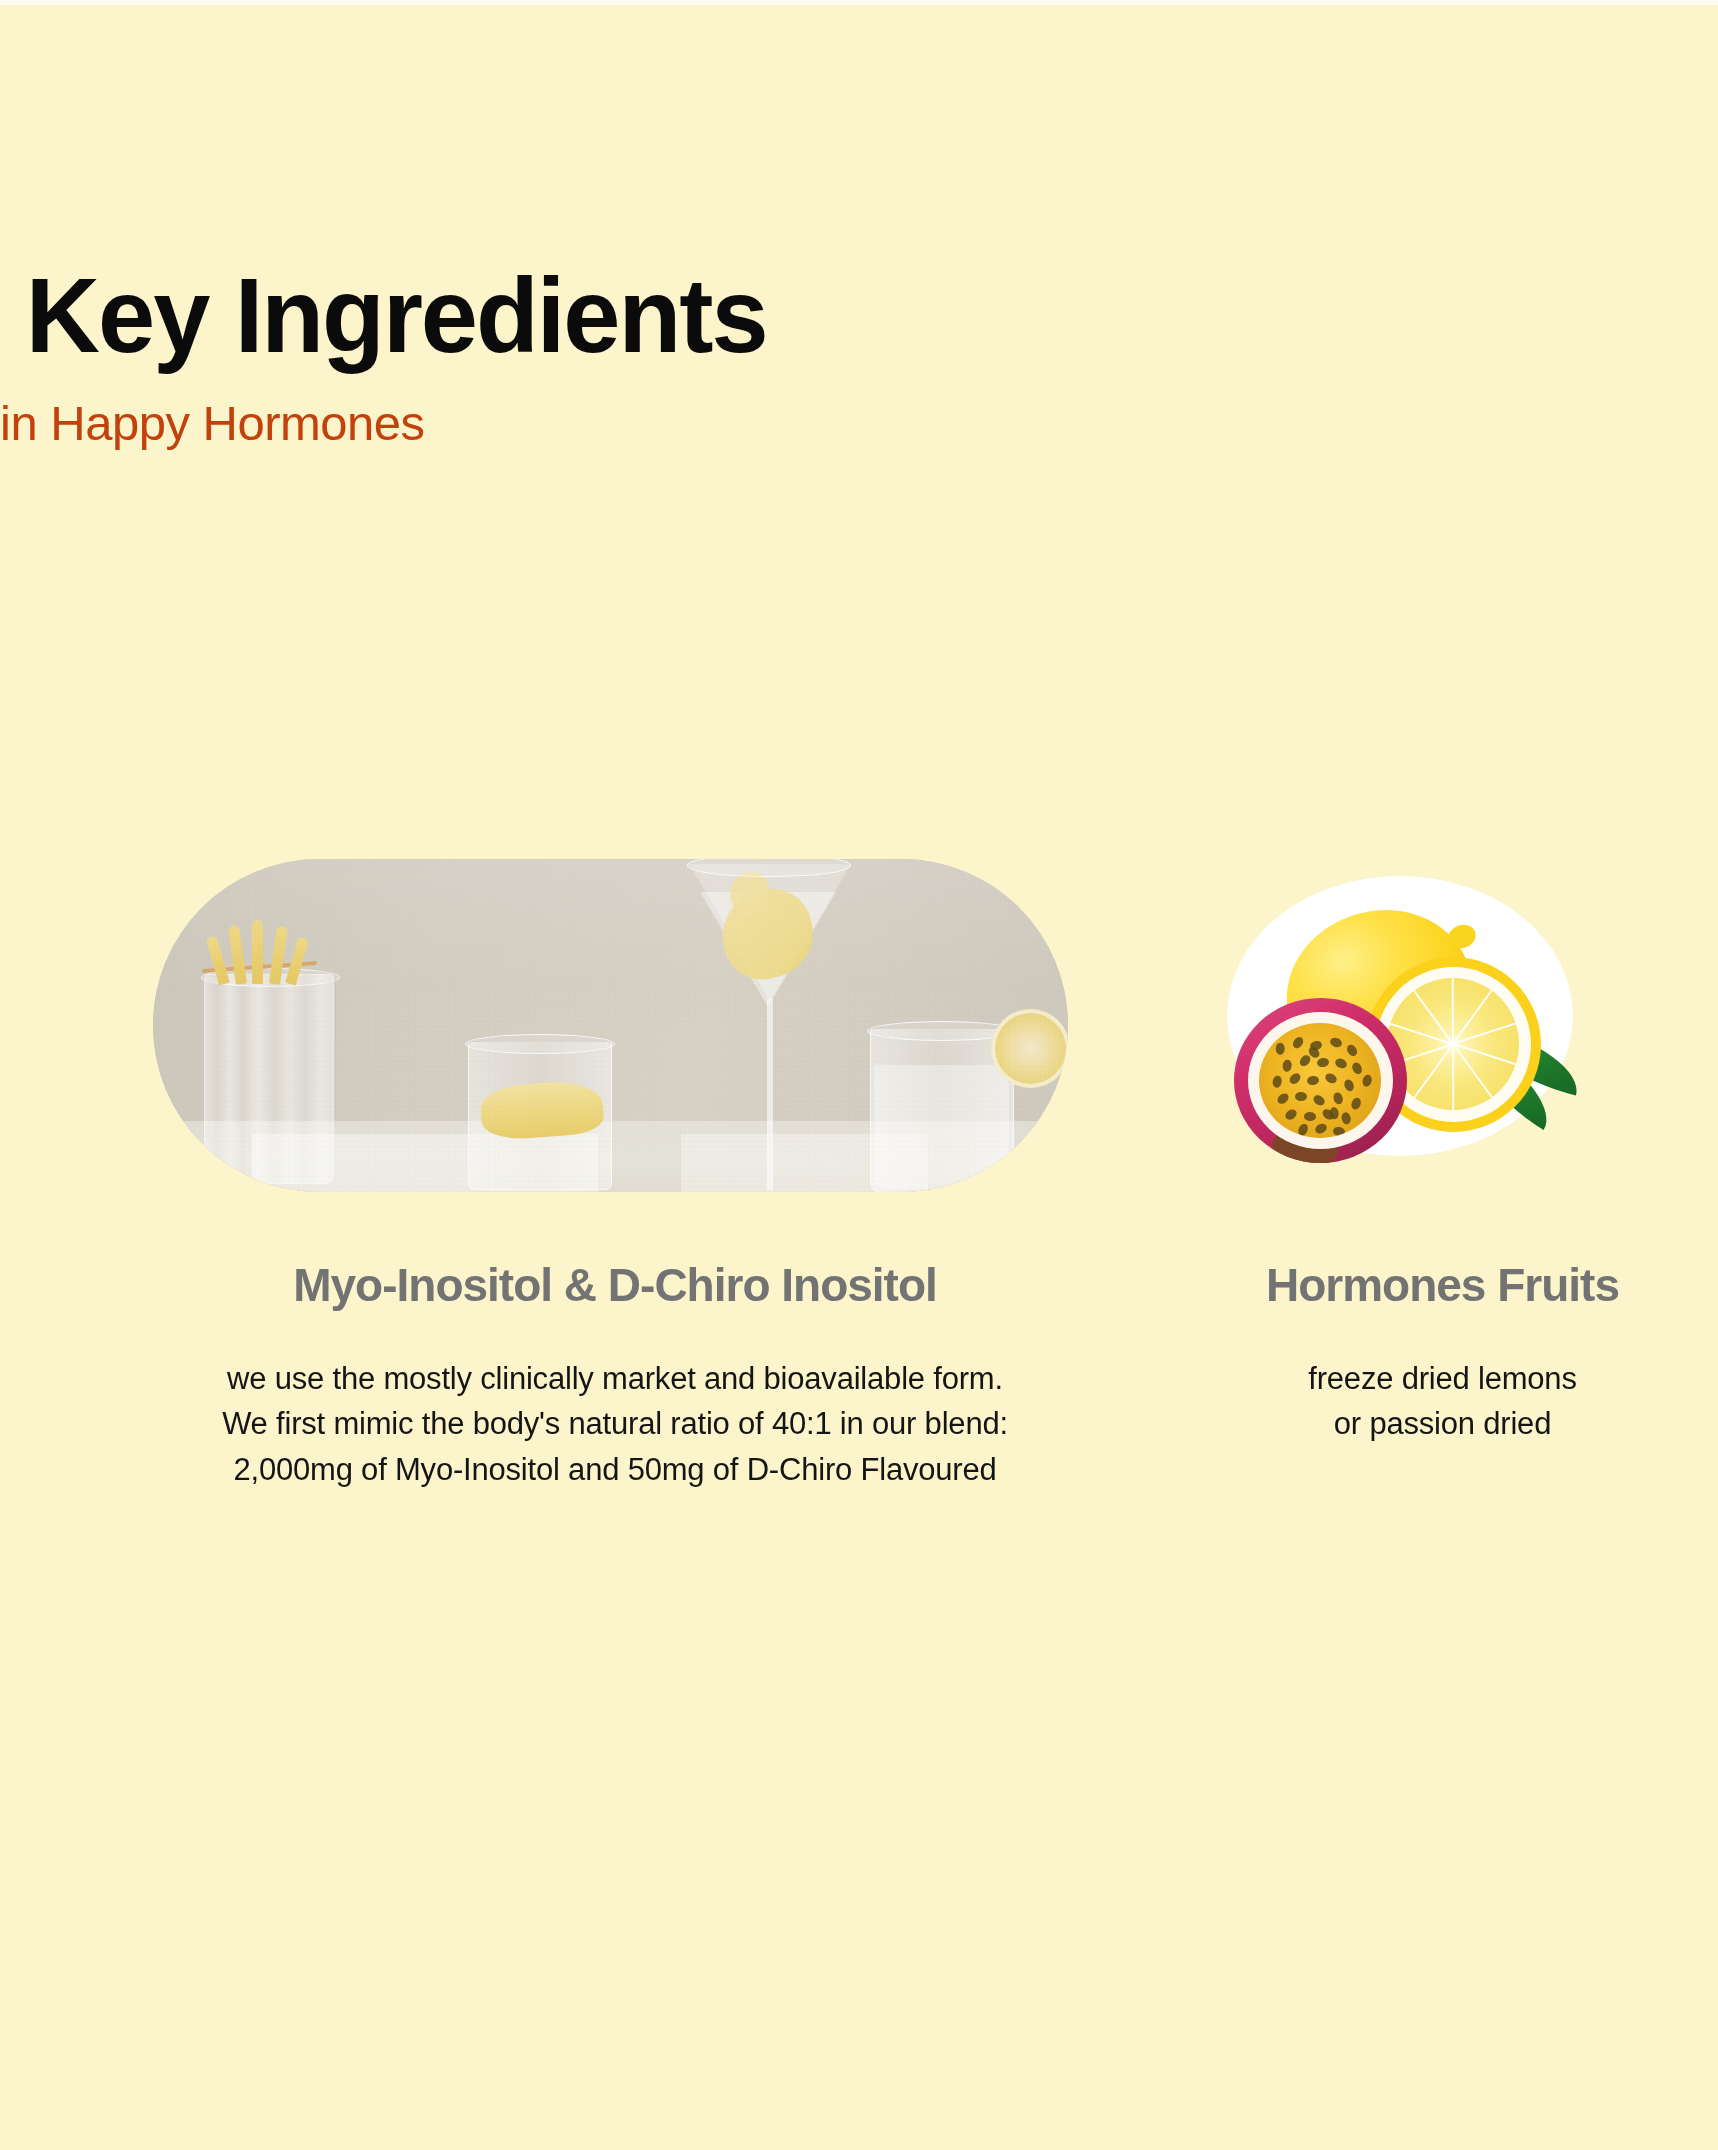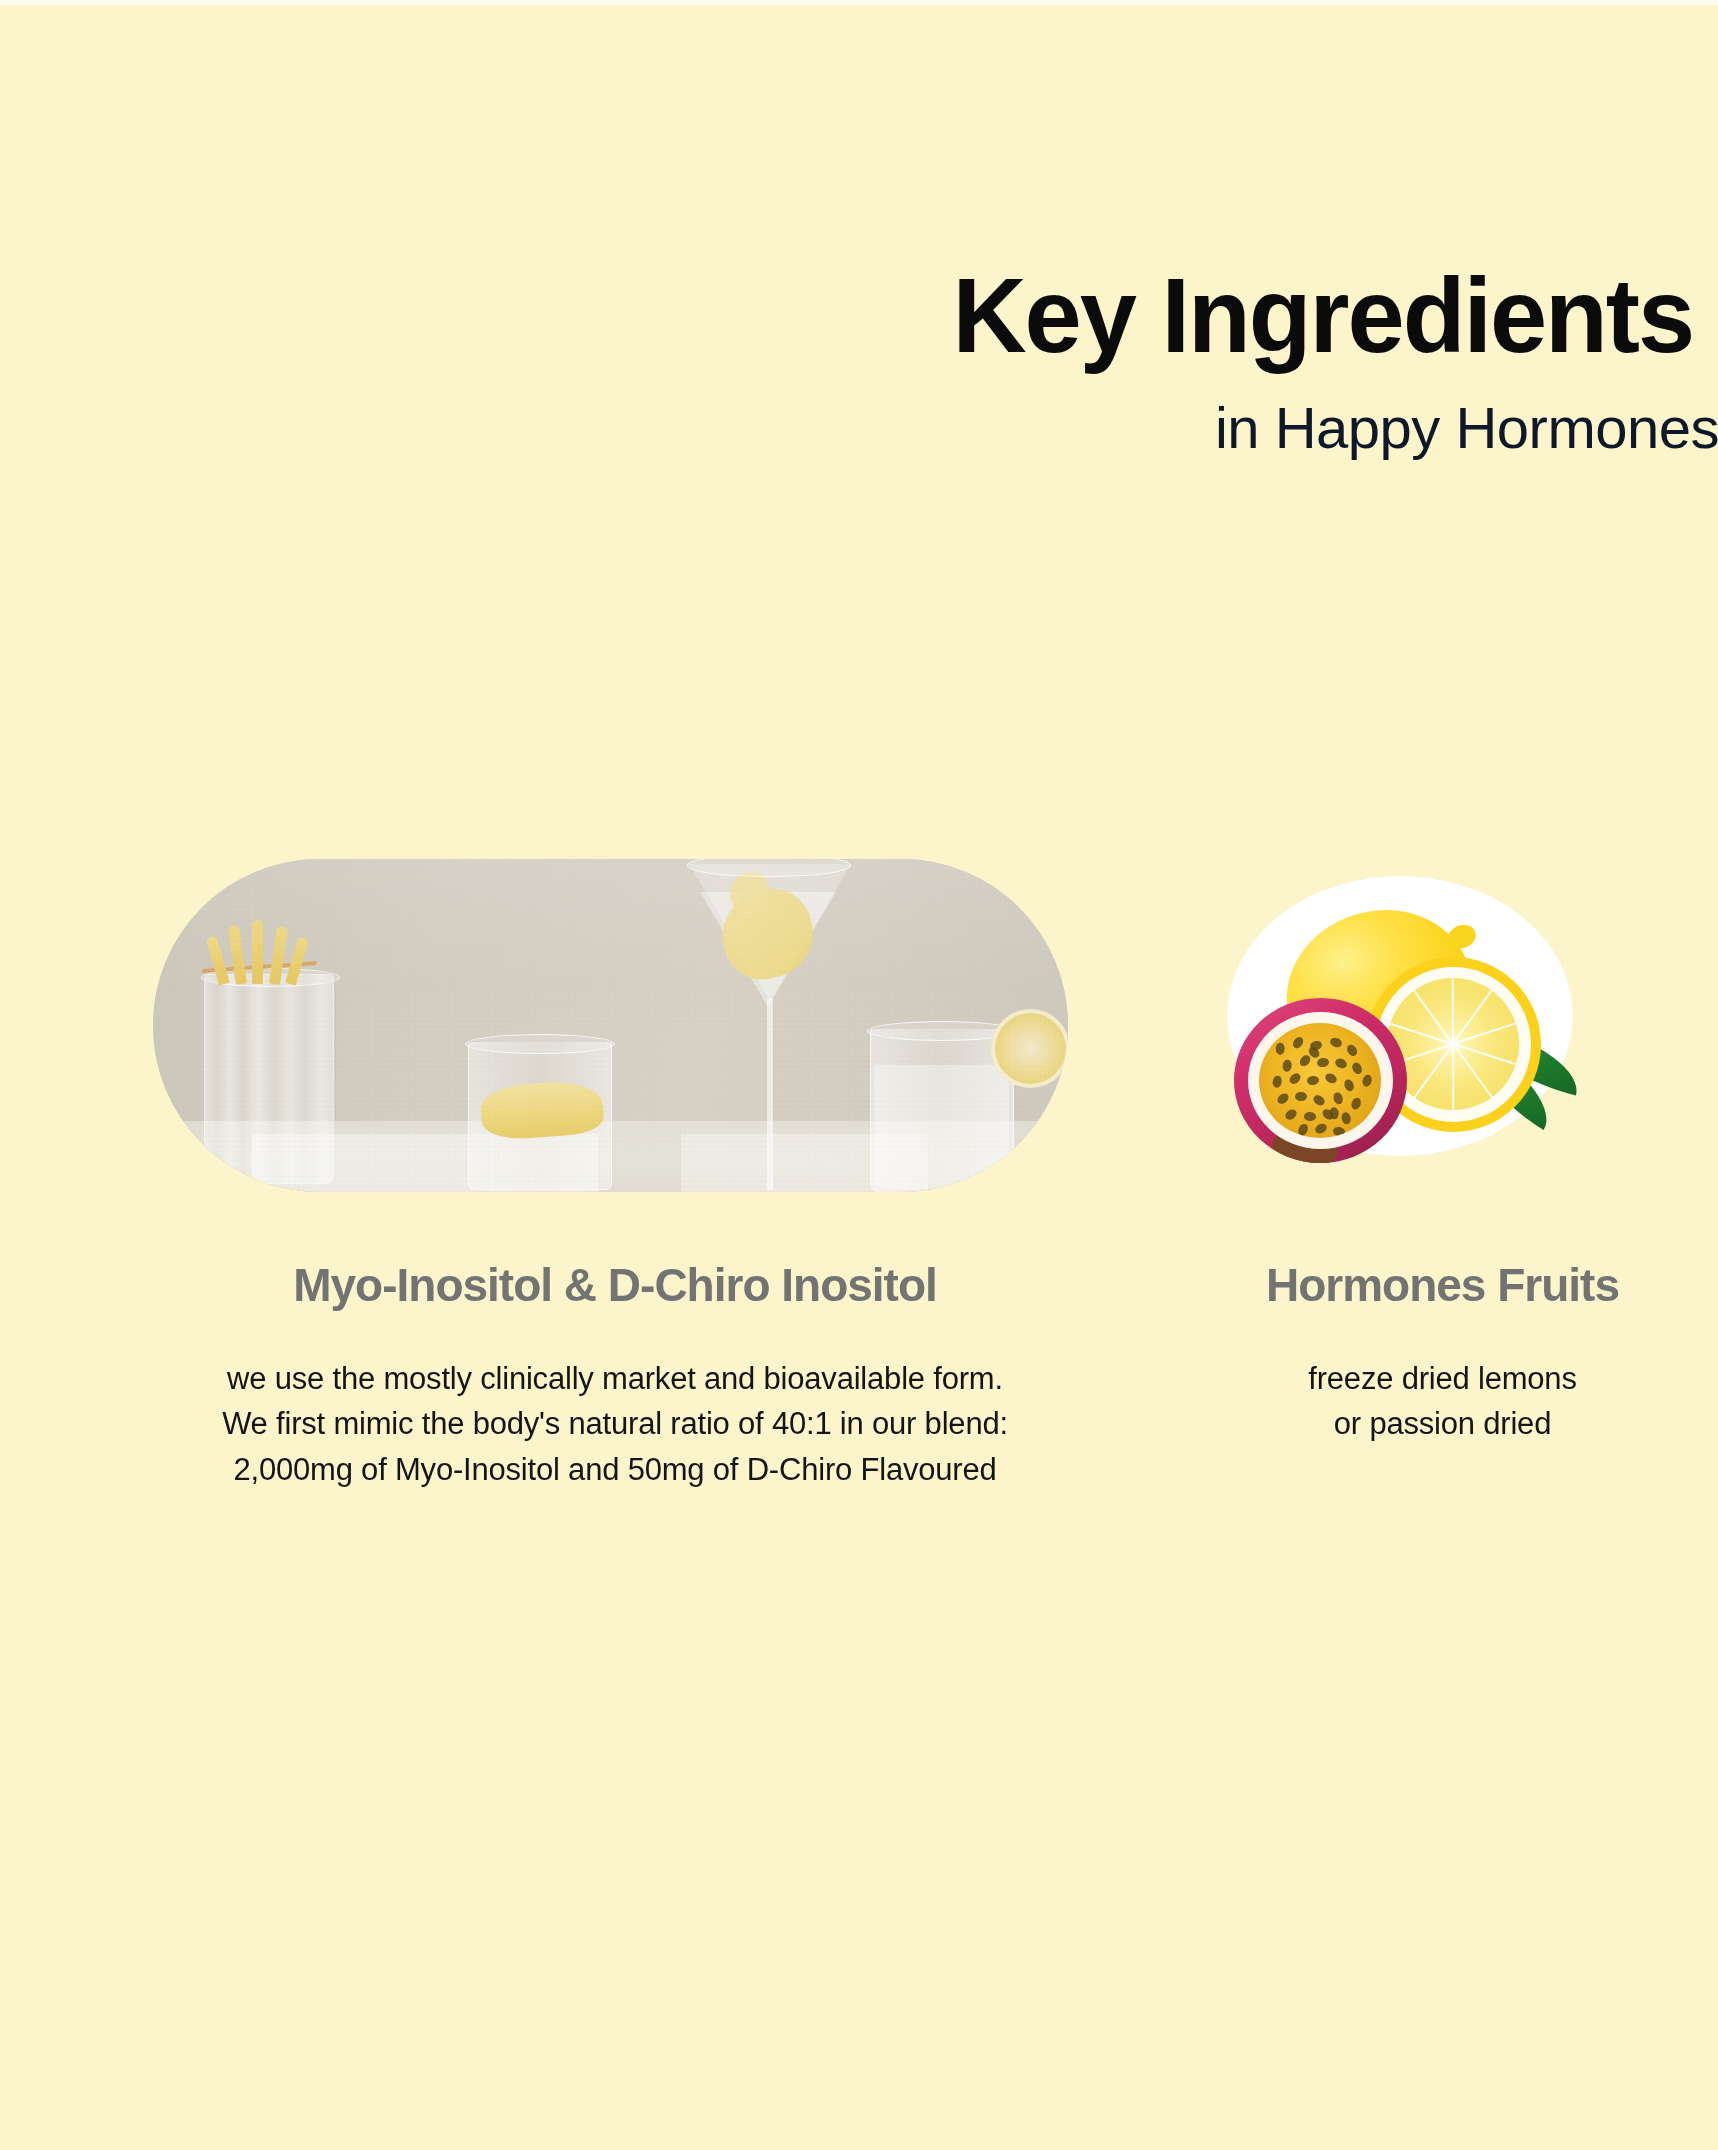--- a/index.html
+++ b/index.html
@@ -30,7 +30,7 @@
     top: 262px;
     left: 0;
     width: 1719px;
-    text-align: right;
+    text-align: left;
   }
   .page-title {
     font-size: 106px;

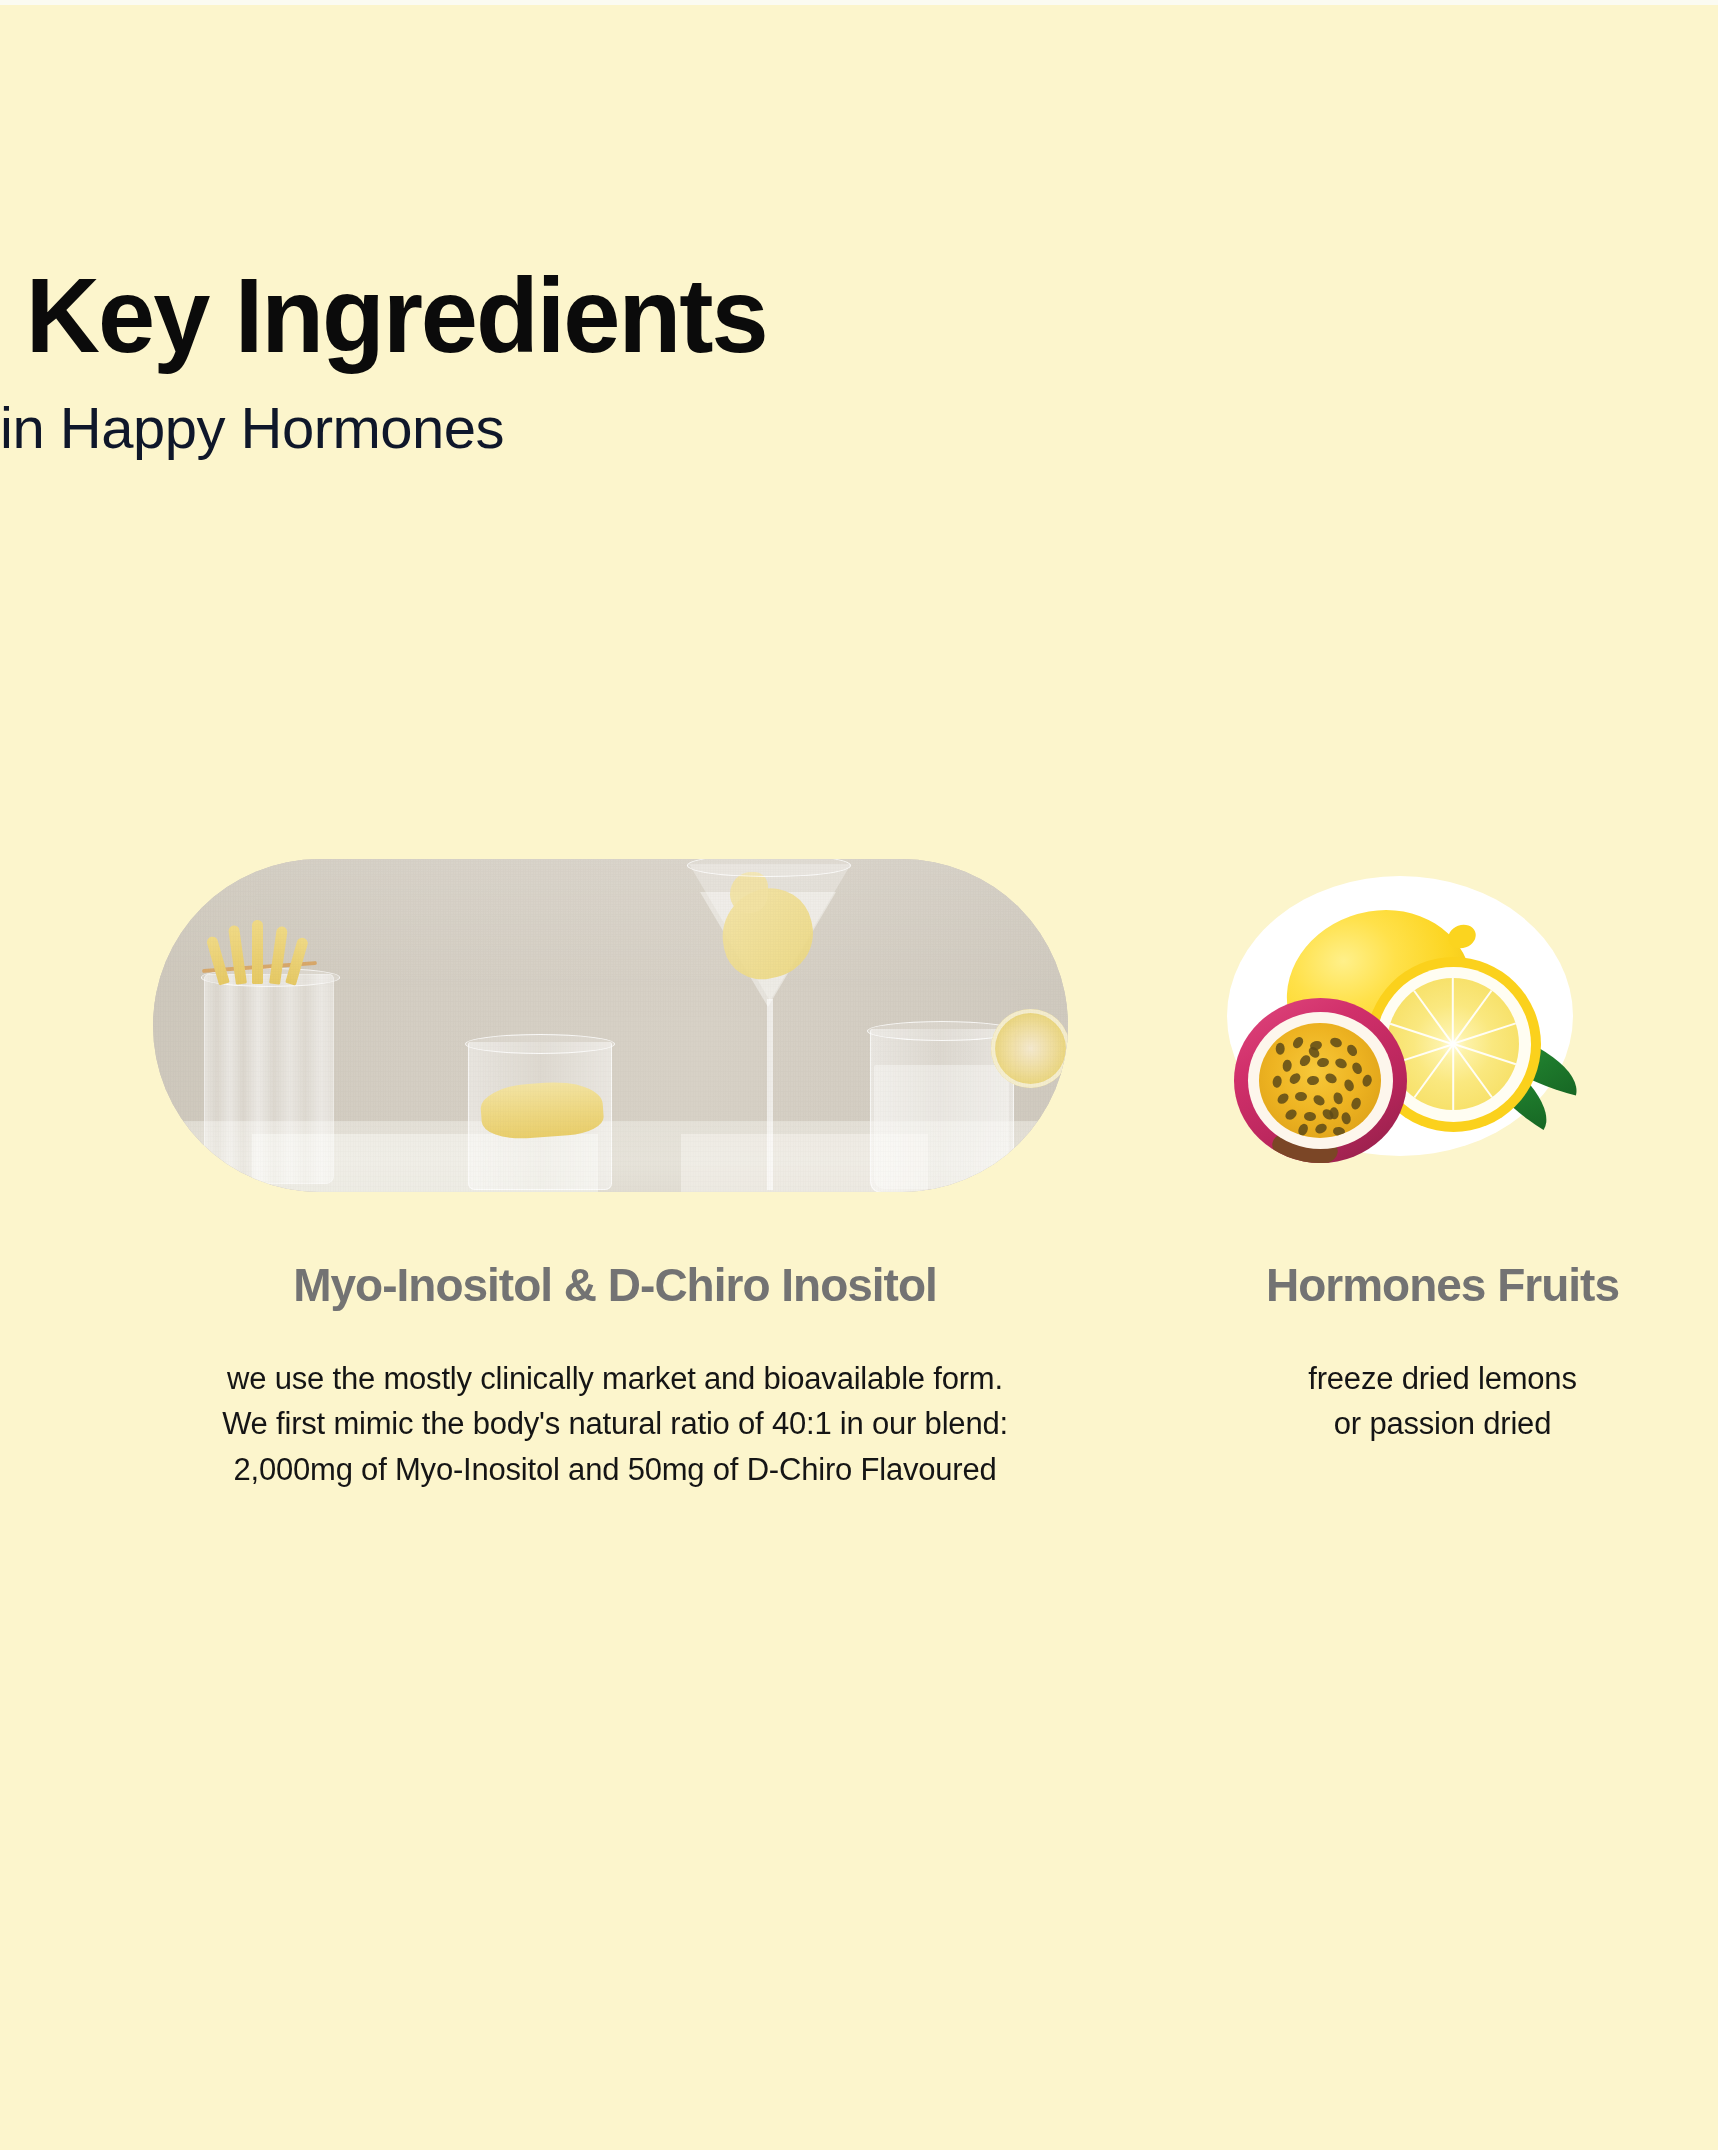--- a/index.html
+++ b/index.html
@@ -42,11 +42,11 @@
     transform: scaleX(0.97);
   }
   .page-subtitle {
-    font-size: 58px;
+    font-size: 49px;
     font-weight: 400;
     letter-spacing: -0.5px;
     line-height: 1.0;
-    color: #0f172a;
+    color: #c2410c;
     margin: 31px 0 0 0;
   }
 

